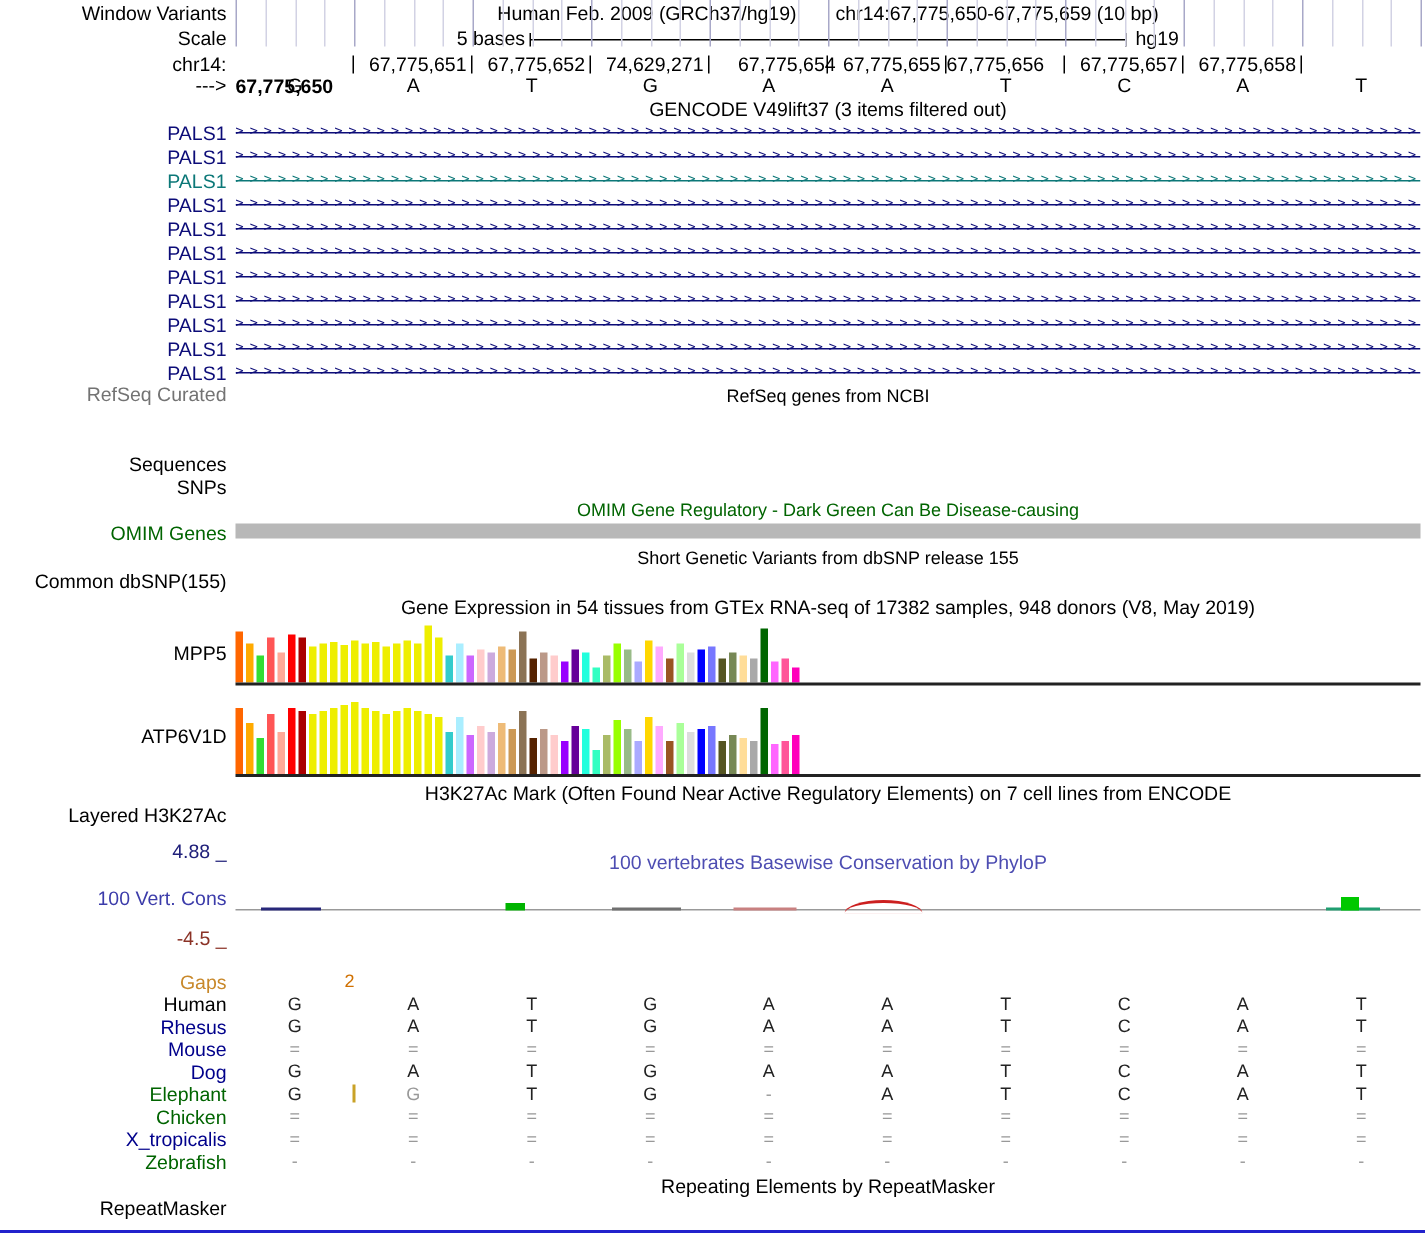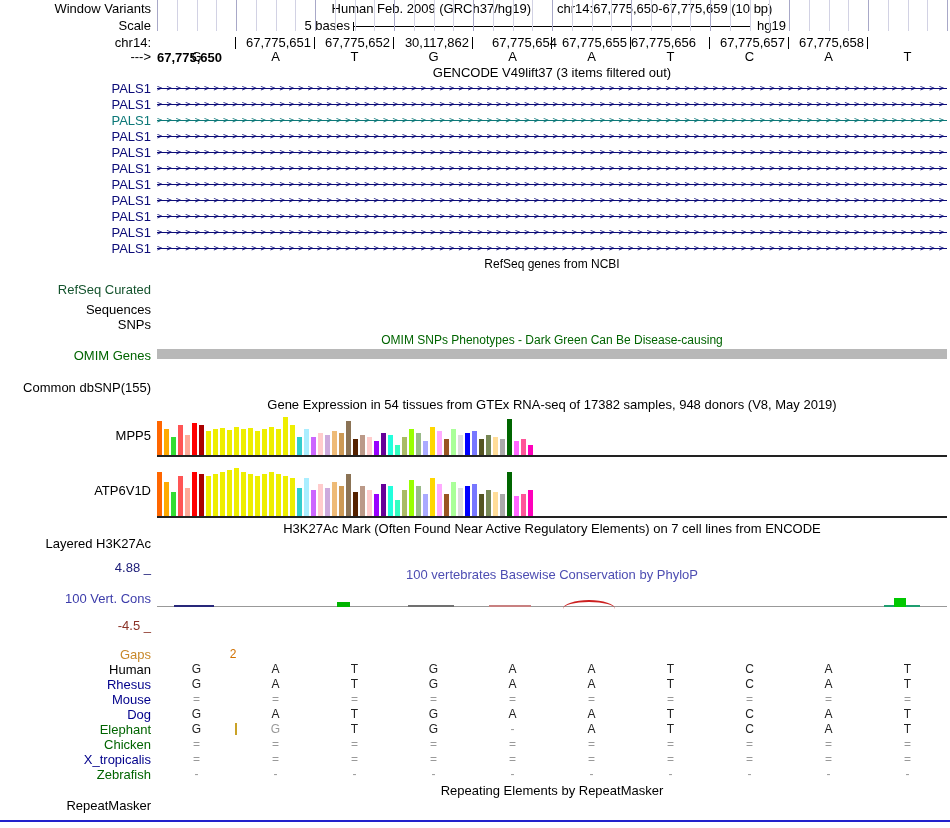--- a/index.html
+++ b/index.html
@@ -113,7 +113,7 @@
     <div style="position: absolute; left: 314px; top: 37px; width: 1px; height: 12px; background: rgb(0, 0, 0);"></div>
     <div style="position: absolute; left: 315px; top: 36px; width: 75px; text-align: right; line-height: 13px;">67,775,652</div>
     <div style="position: absolute; left: 393px; top: 37px; width: 1px; height: 12px; background: rgb(0, 0, 0);"></div>
-    <div style="position: absolute; left: 394px; top: 36px; width: 75px; text-align: right; line-height: 13px;">30,117,862</div>
+    <div style="position: absolute; left: 394px; top: 36px; width: 75px; text-align: right; line-height: 13px;">74,629,271</div>
     <div style="position: absolute; left: 472px; top: 37px; width: 1px; height: 12px; background: rgb(0, 0, 0);"></div>
     <div style="position: absolute; left: 492px; top: 36px; width: 75px; text-align: left; line-height: 13px;">67,775,654</div>
     <div style="position: absolute; left: 551px; top: 37px; width: 1px; height: 12px; background: rgb(0, 0, 0);"></div>

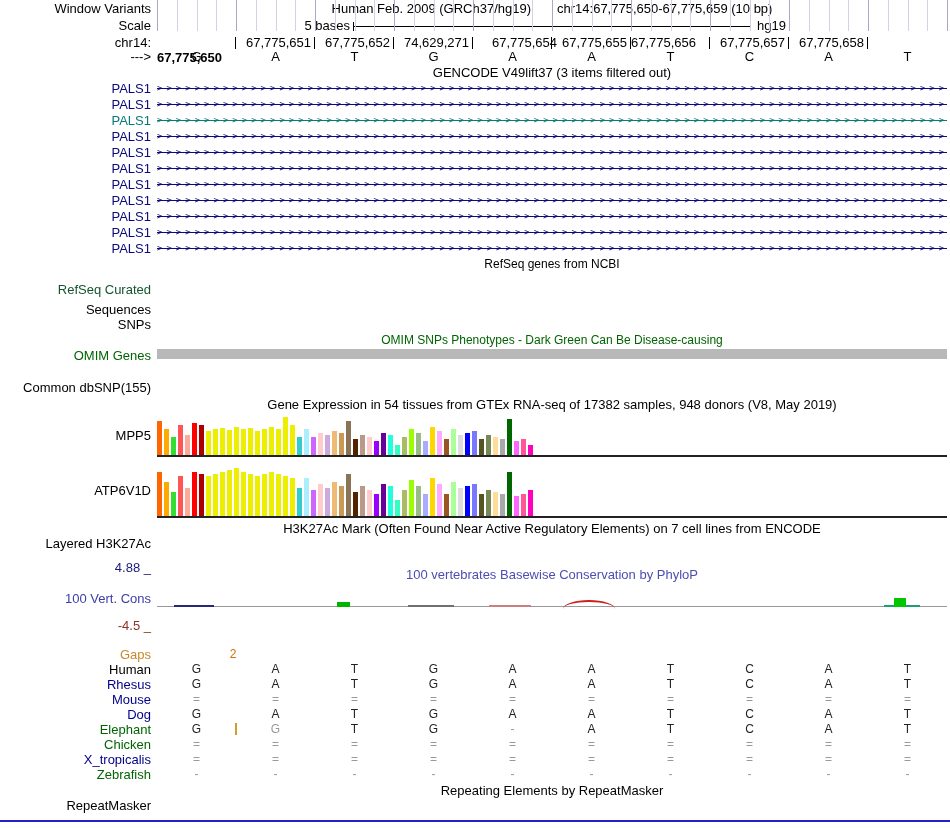--- a/index.html
+++ b/index.html
@@ -34,7 +34,7 @@
   <div class="ctitle" style="top:66px">GENCODE V49lift37 (3 items filtered out)</div>
 
   <div class="ctitle sm" style="top:258px">RefSeq genes from NCBI</div>
-  <div class="glabel" style="top:283px;color:#14532d">RefSeq Curated</div>
+  <div class="glabel" style="top:256px;color:#737373">RefSeq Curated</div>
 
   <div class="glabel" style="top:303px">Sequences</div>
 

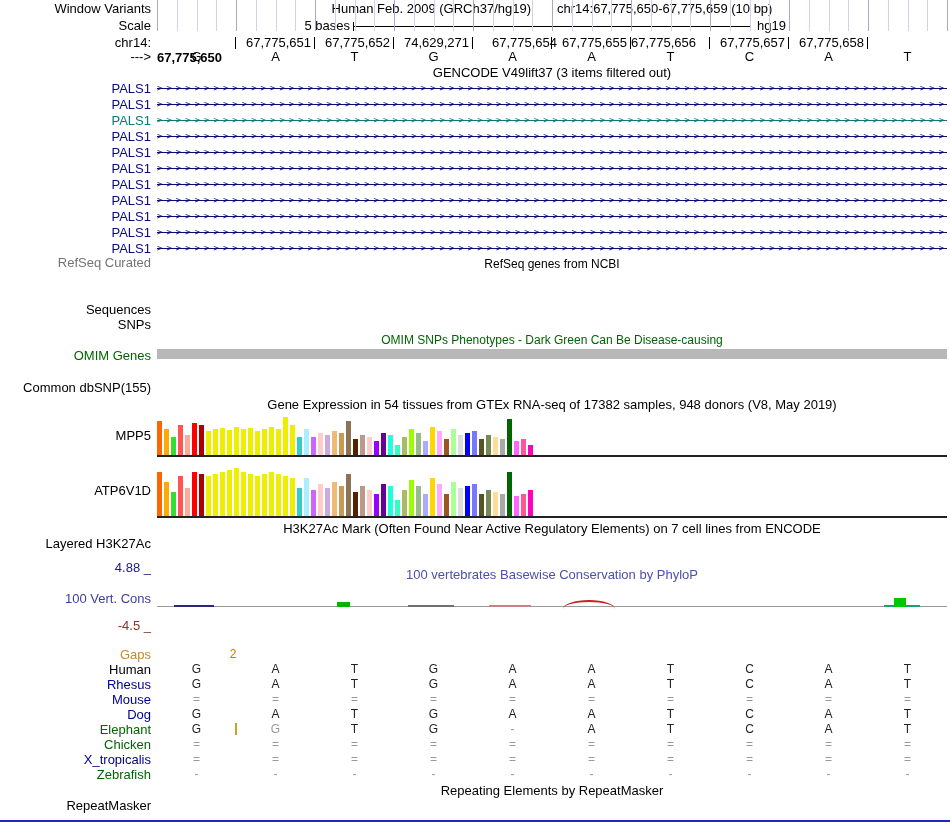--- a/index.html
+++ b/index.html
@@ -40,7 +40,7 @@
 
   <div class="glabel" style="top:318px">SNPs</div>
 
-  <div class="ctitle sm" style="top:334px;color:#006400">OMIM SNPs Phenotypes - Dark Green Can Be Disease-causing</div>
+  <div class="ctitle sm" style="top:334px;color:#006400">OMIM Gene Regulatory - Dark Green Can Be Disease-causing</div>
   <div class="glabel" style="top:349px;color:#006400">OMIM Genes</div>
   <div class="abs" style="left:157px;top:349px;width:790px;height:10px;background:#b8b8b8;"></div>
 

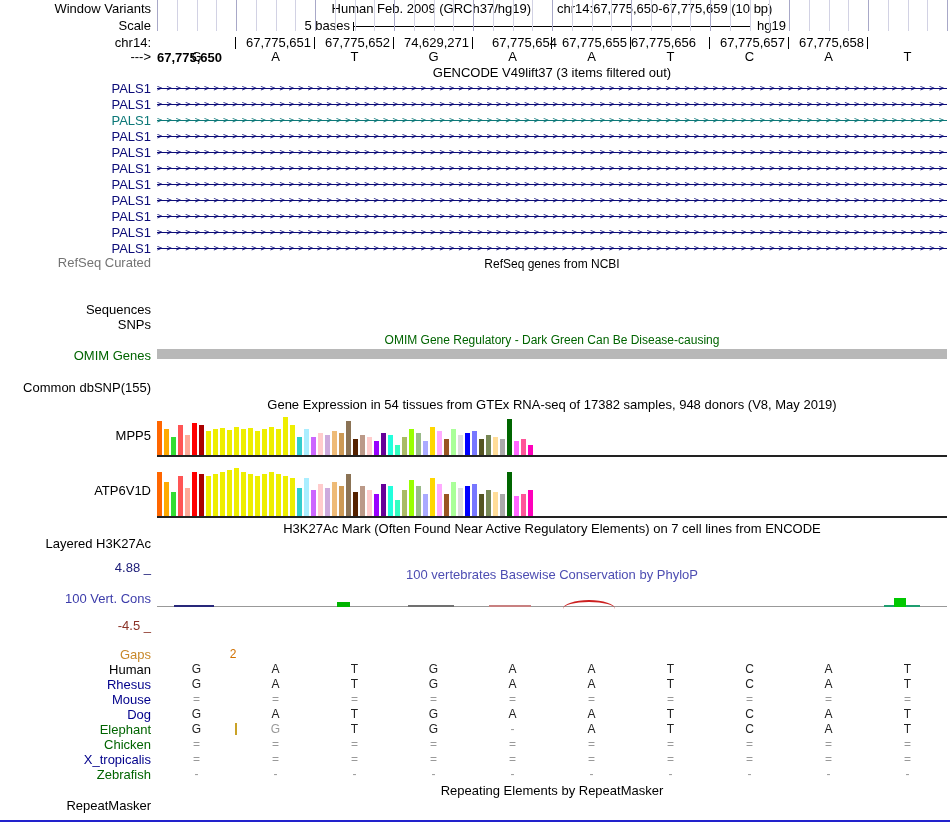--- a/index.html
+++ b/index.html
@@ -44,6 +44,7 @@
   <div class="glabel" style="top:349px;color:#006400">OMIM Genes</div>
   <div class="abs" style="left:157px;top:349px;width:790px;height:10px;background:#b8b8b8;"></div>
 
+  <div class="ctitle sm" style="top:366px">Short Genetic Variants from dbSNP release 155</div>
   <div class="glabel" style="top:381px">Common dbSNP(155)</div>
 
   <div class="ctitle" style="top:398px">Gene Expression in 54 tissues from GTEx RNA-seq of 17382 samples, 948 donors (V8, May 2019)</div>

